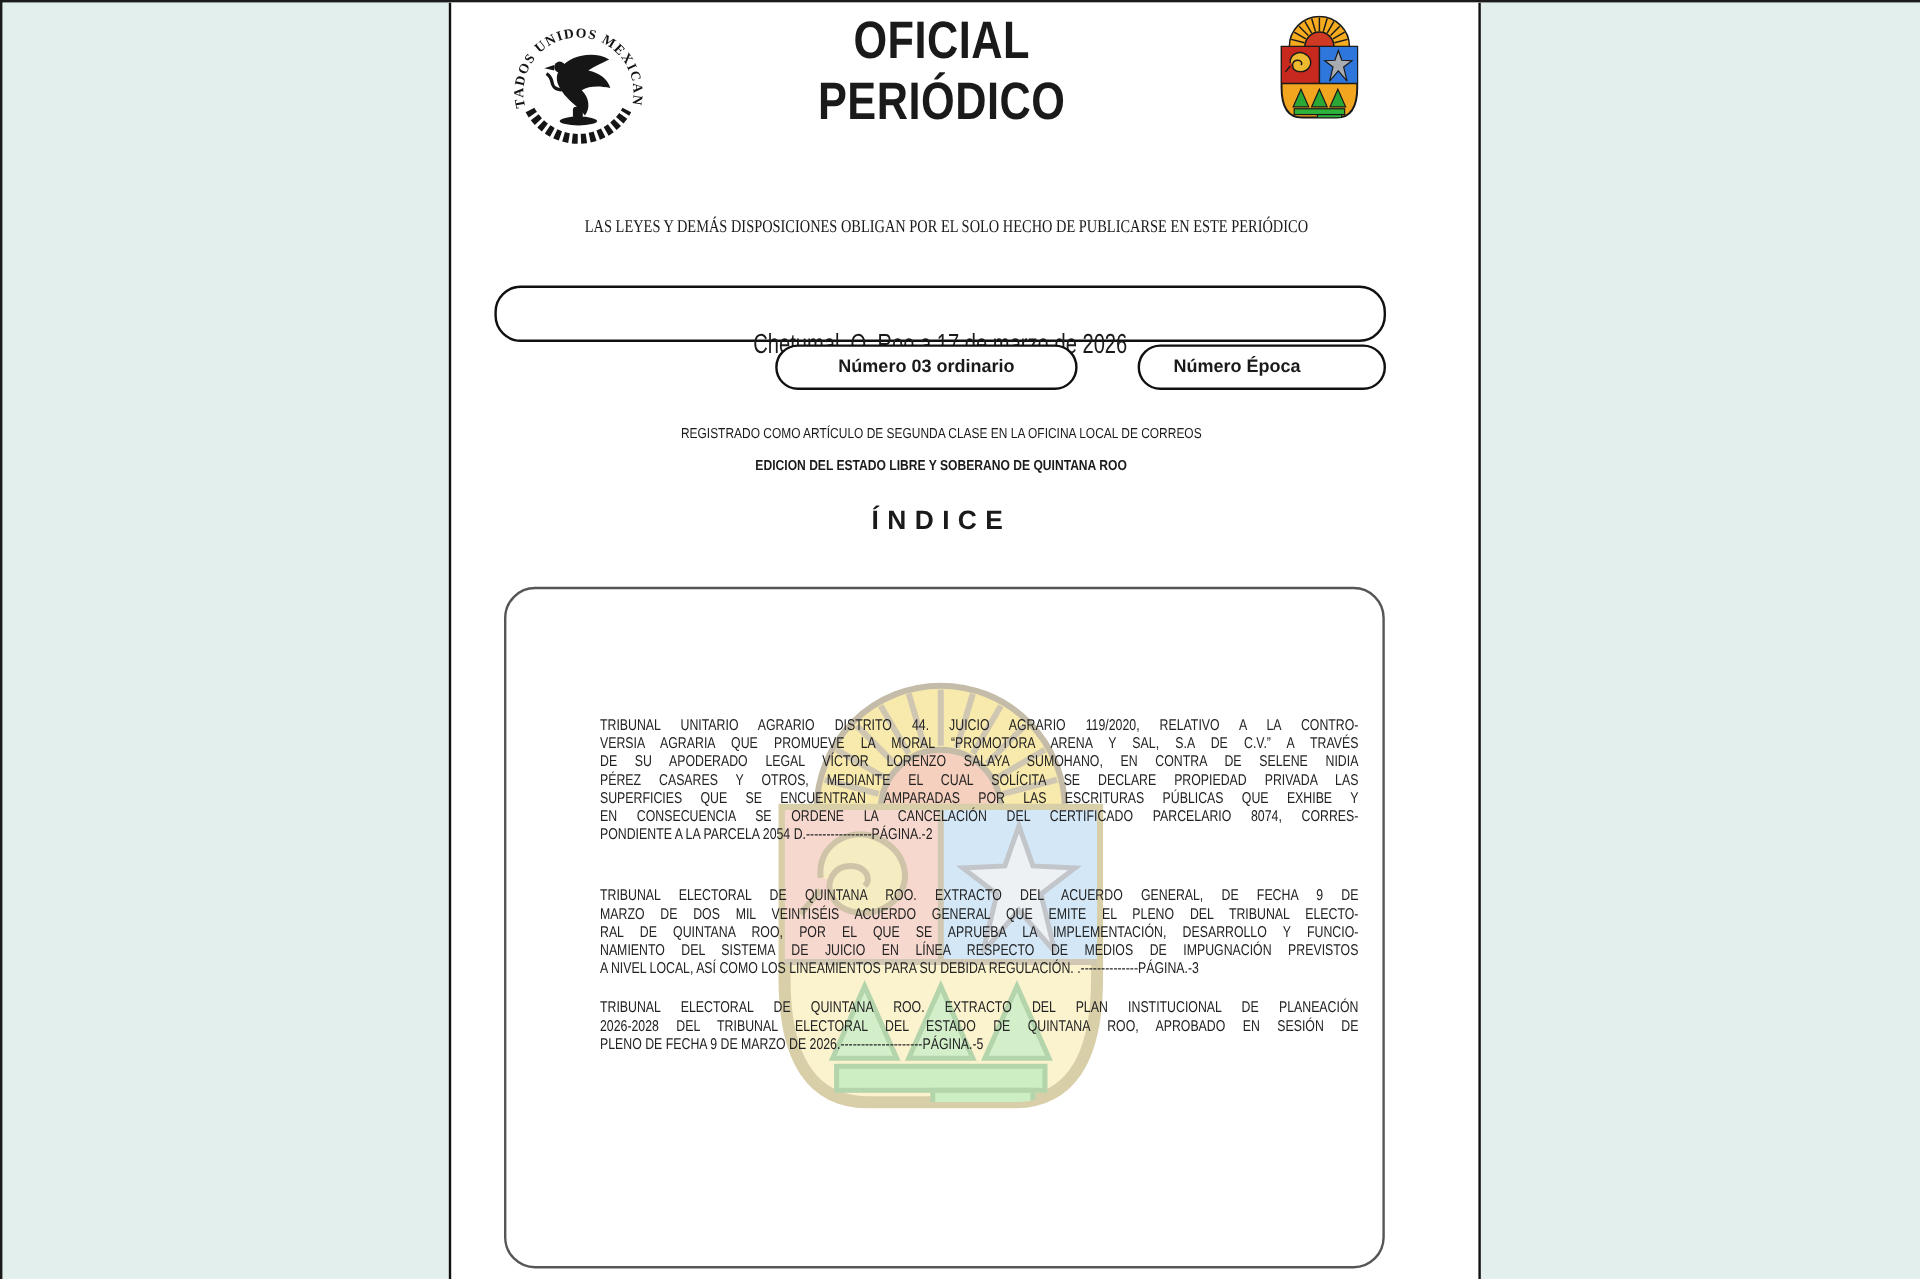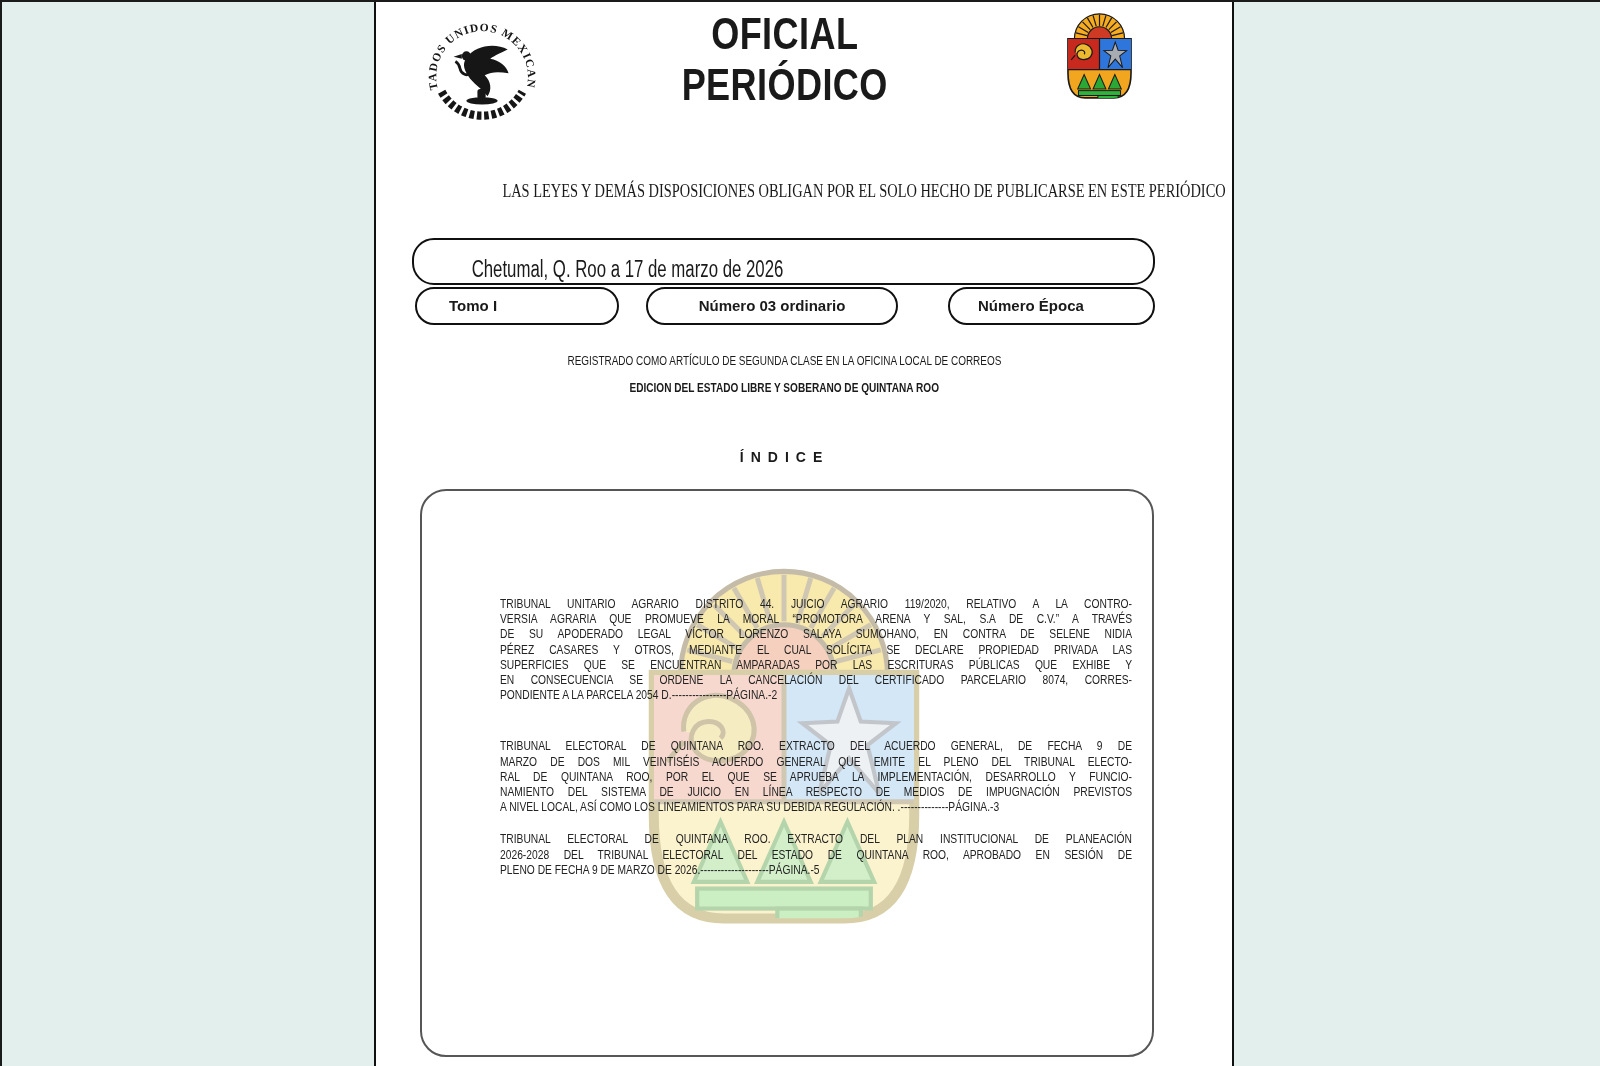--- a/index.html
+++ b/index.html
@@ -19,7 +19,7 @@
   .cx{display:inline-block;transform:scaleX(var(--sx,.8));transform-origin:center top;white-space:nowrap;}
   .masthead-title{font-weight:bold;font-size:44px;line-height:51px;letter-spacing:.5px;}
   .subtitle{font-weight:bold;font-size:16px;}
-  .motto{font-family:"Liberation Serif",serif;font-size:18px;}
+  .motto{font-family:"Liberation Serif",serif;font-size:15px;}
   .datebox{
     position:absolute;left:36px;top:236px;width:743px;height:47px;box-sizing:border-box;
     border:2px solid #101010;border-radius:22px;

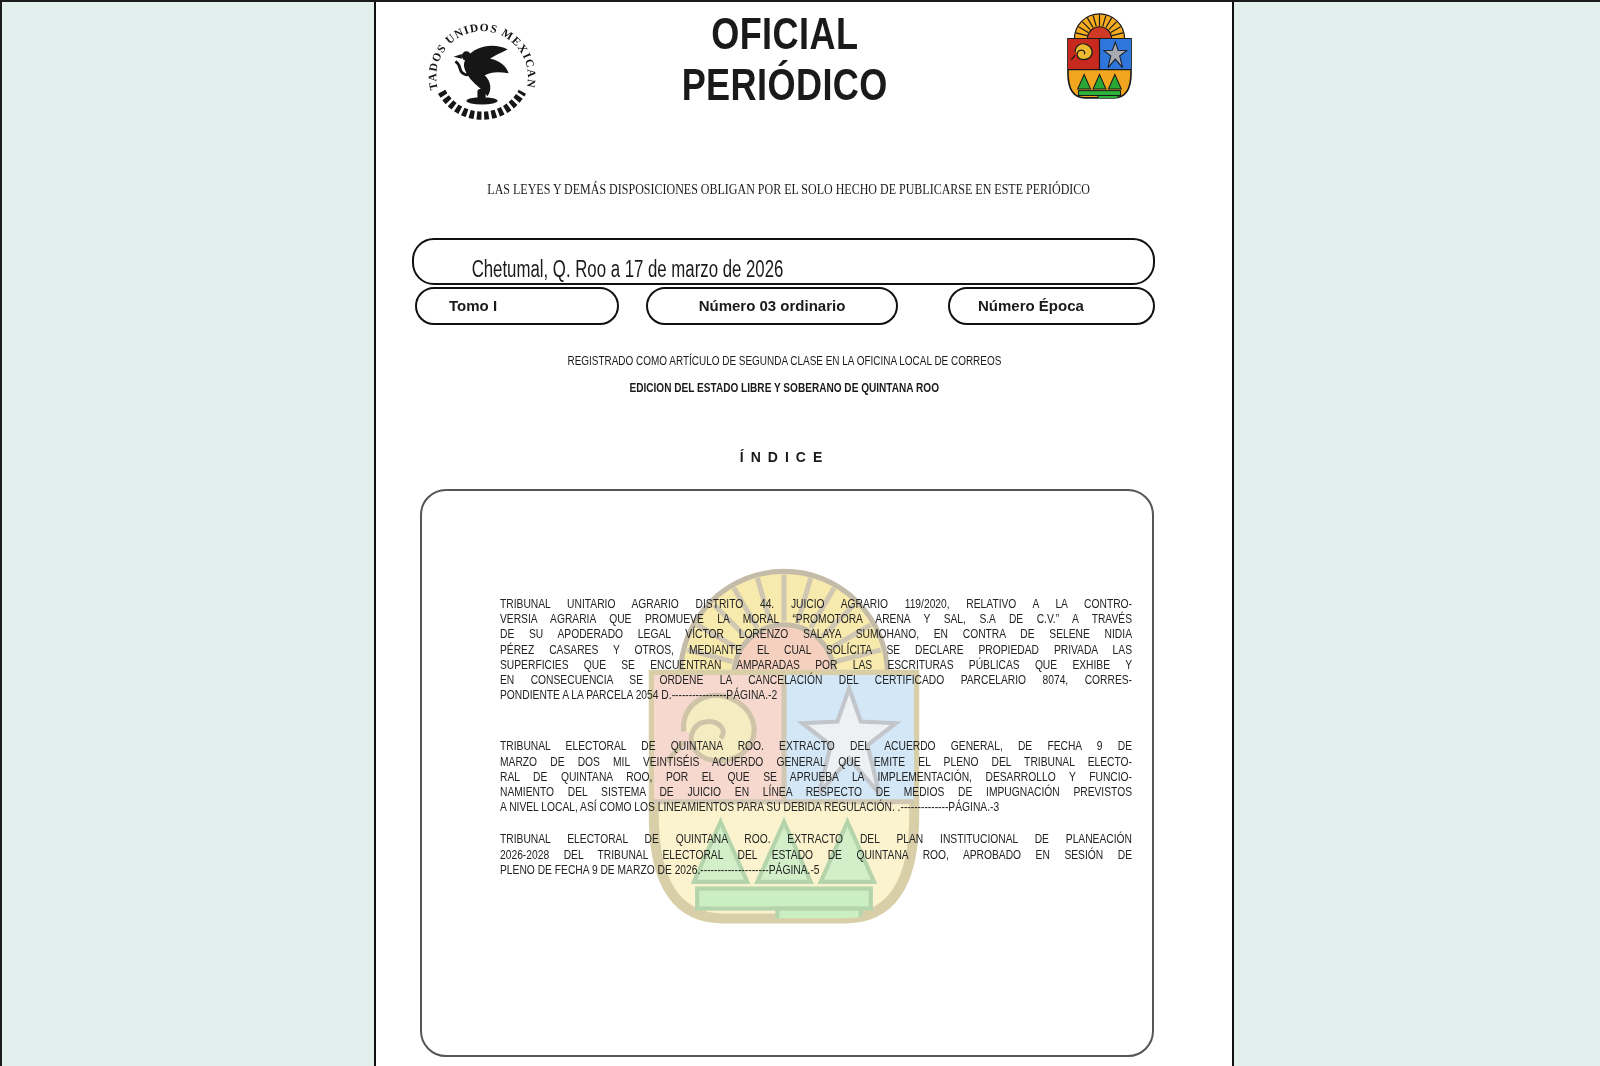--- a/index.html
+++ b/index.html
@@ -22,8 +22,8 @@
   .motto{font-family:"Liberation Serif",serif;font-size:15px;}
   .datebox{
     position:absolute;left:36px;top:236px;width:743px;height:47px;box-sizing:border-box;
-    border:2px solid #101010;border-radius:22px;
-    font-size:23px;padding-top:16px;background:#fff;
+    border:2px solid #101010;border-radius:22px;text-align:center;
+    font-size:23px;padding-top:33px;background:#fff;
   }
   .pillbox{
     position:absolute;top:285px;height:38px;box-sizing:border-box;

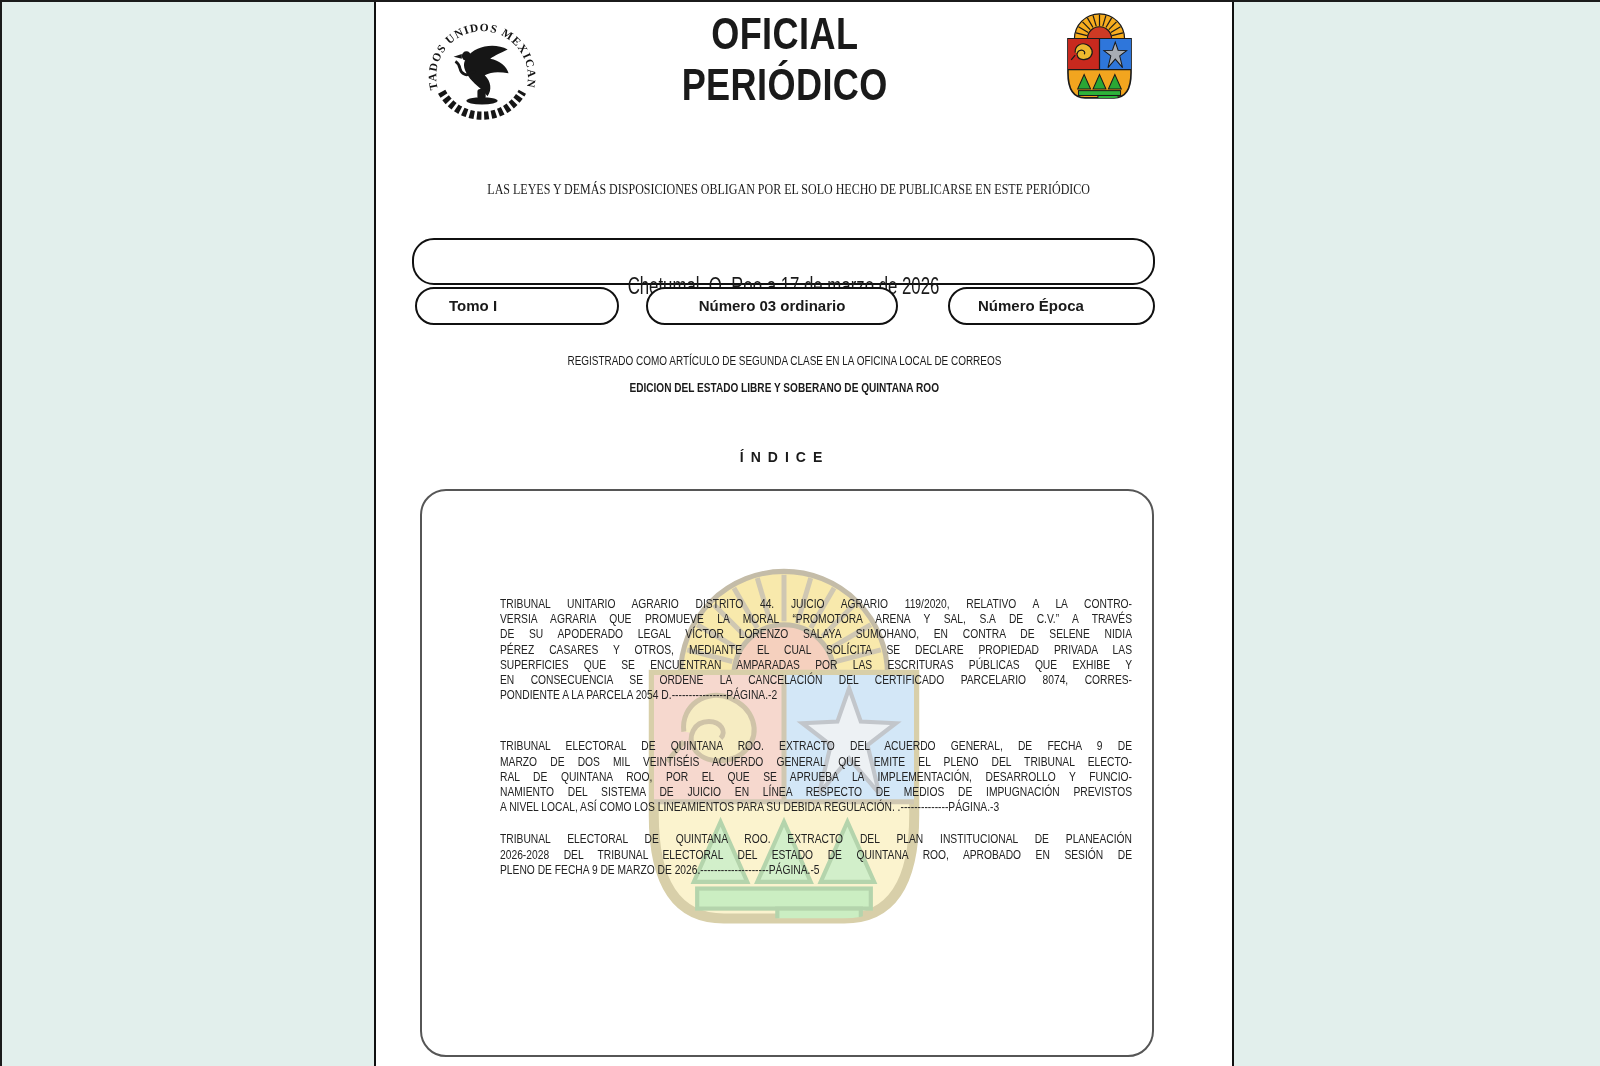--- a/index.html
+++ b/index.html
@@ -122,9 +122,6 @@
     <span class="cx" style="--sx:.73">Chetumal, Q. Roo a 17 de marzo de 2026</span>
   </div>
 
-  <div class="pillbox" style="left:39px;width:204px;padding-left:32px">
-    <span>Tomo I</span>
-  </div>
   <div class="pillbox" style="left:270px;width:252px;text-align:center">
     <span>Número  03  ordinario</span>
   </div>

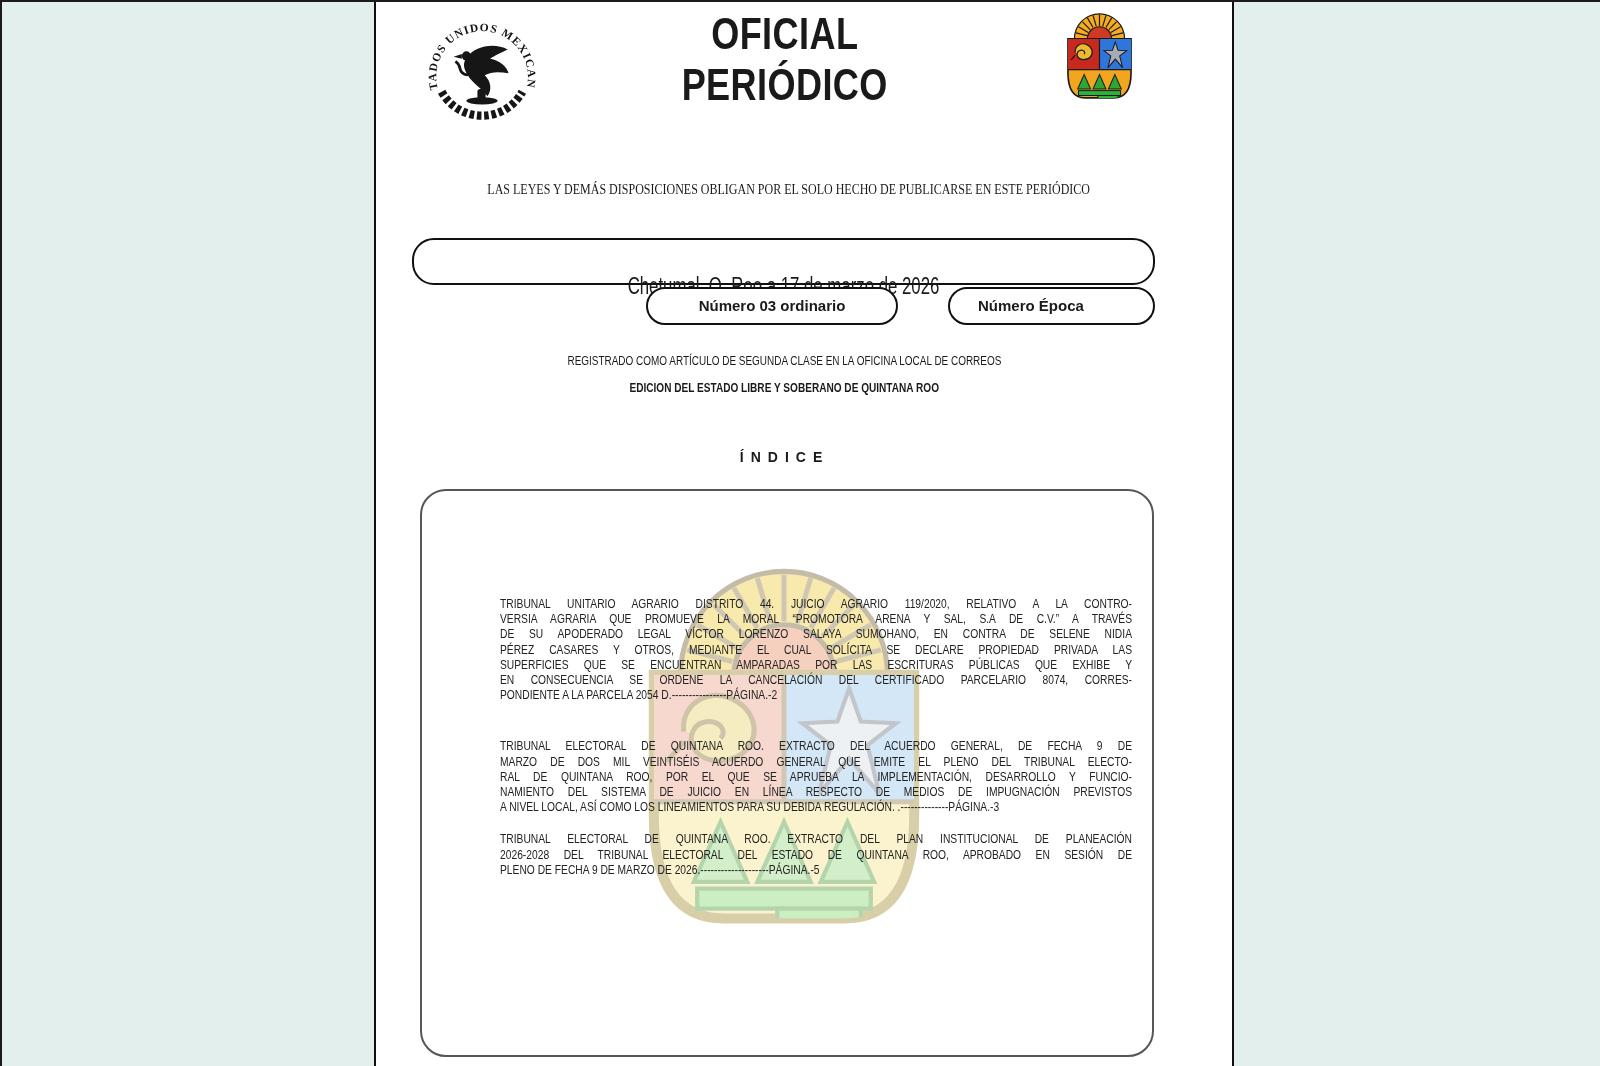--- a/index.html
+++ b/index.html
@@ -32,7 +32,7 @@
   }
   .reg-line{font-size:12px;}
   .edition-line{font-weight:bold;font-size:12px;}
-  .indice{font-weight:bold;font-size:14px;letter-spacing:7px;margin-top:28px;}
+  .indice{font-weight:bold;font-size:22px;letter-spacing:7px;}
   .indexbox{
     position:absolute;left:44px;top:487px;width:734px;height:568px;box-sizing:border-box;
     border:2px solid #565656;border-radius:26px;background:transparent;

